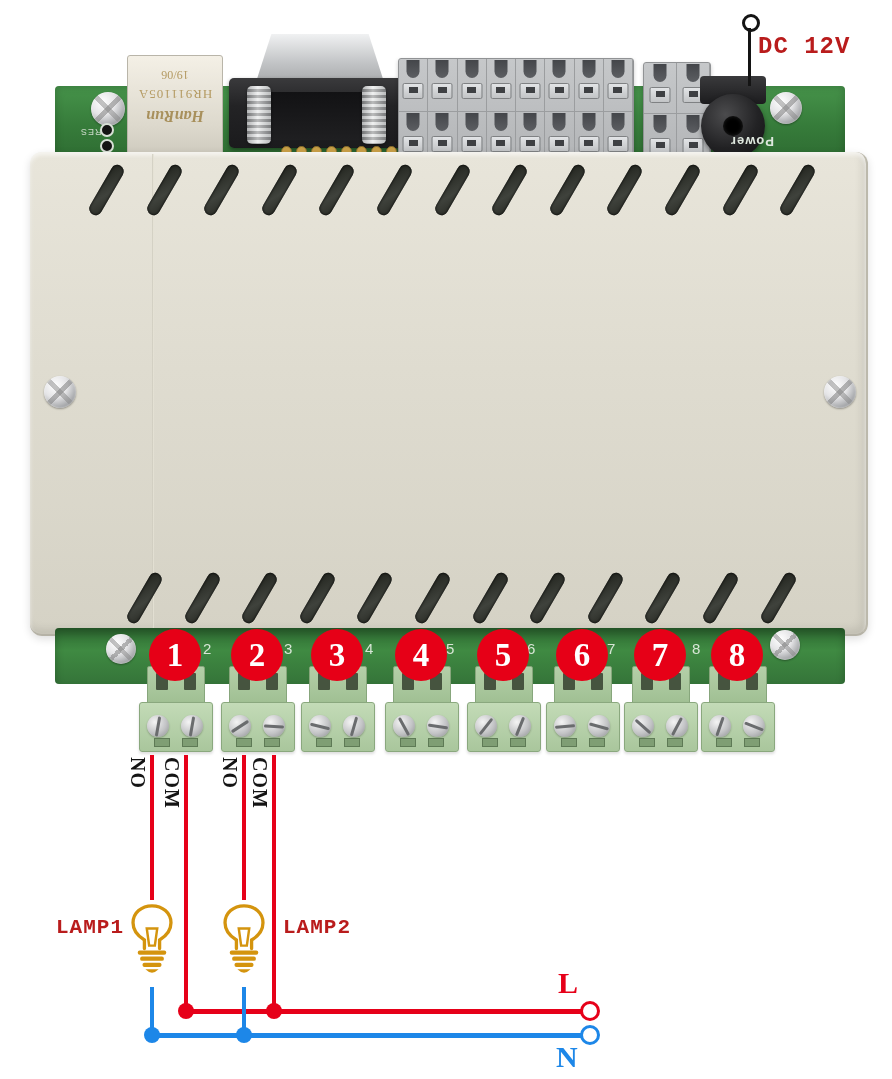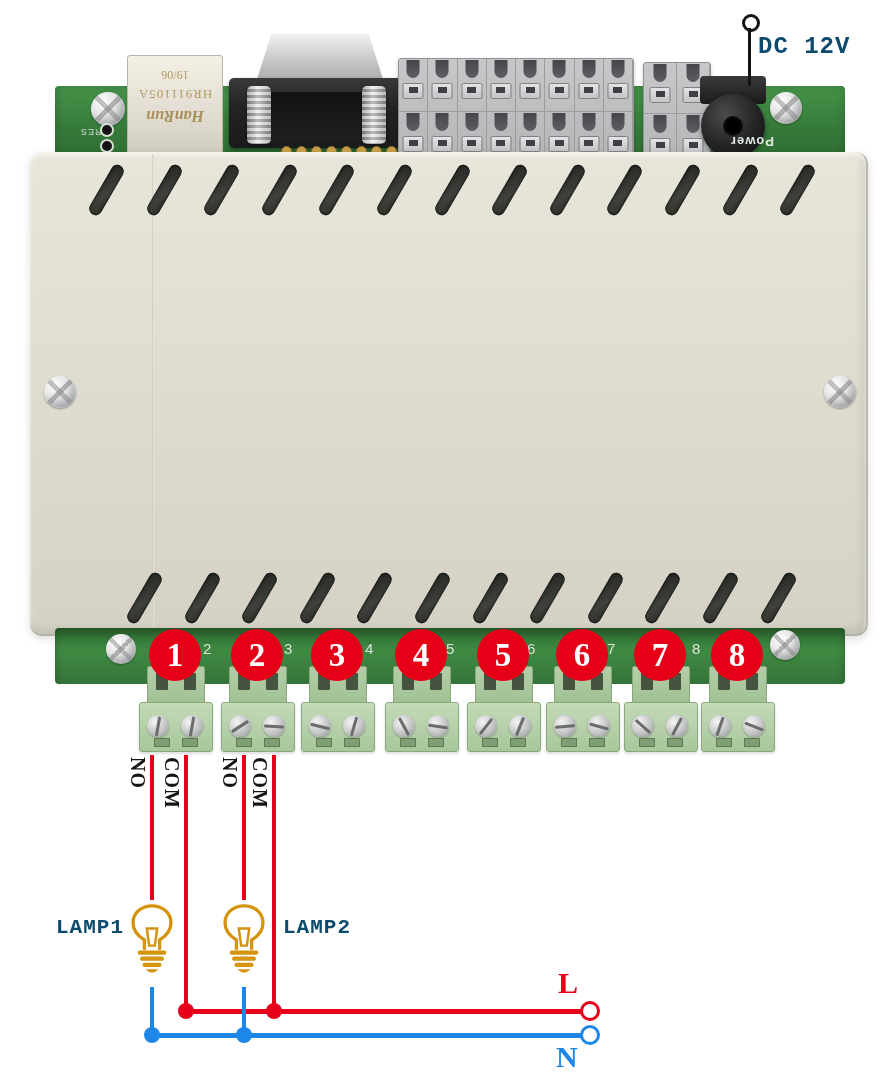--- a/index.html
+++ b/index.html
@@ -111,7 +111,7 @@
     color:#141414;transform:rotate(90deg);transform-origin:top left;white-space:nowrap;}
   .biglabel{font-family:"Liberation Serif",serif;font-weight:bold;font-size:30px;}
   .monolabel{font-family:"Liberation Mono","DejaVu Sans Mono",monospace;font-weight:bold;
-    font-size:21px;color:#0c4a6e;letter-spacing:1px;white-space:pre;}
+    font-size:21px;color:#b91c1c;letter-spacing:1px;white-space:pre;}
   #l-label{color:var(--red,#e60019);}
   #n-label{color:var(--blue,#1d87e8);}
   #dc-circle{left:742px;top:14px;width:12px;height:12px;border:3px solid #141414;border-radius:50%;background:#fff;}

